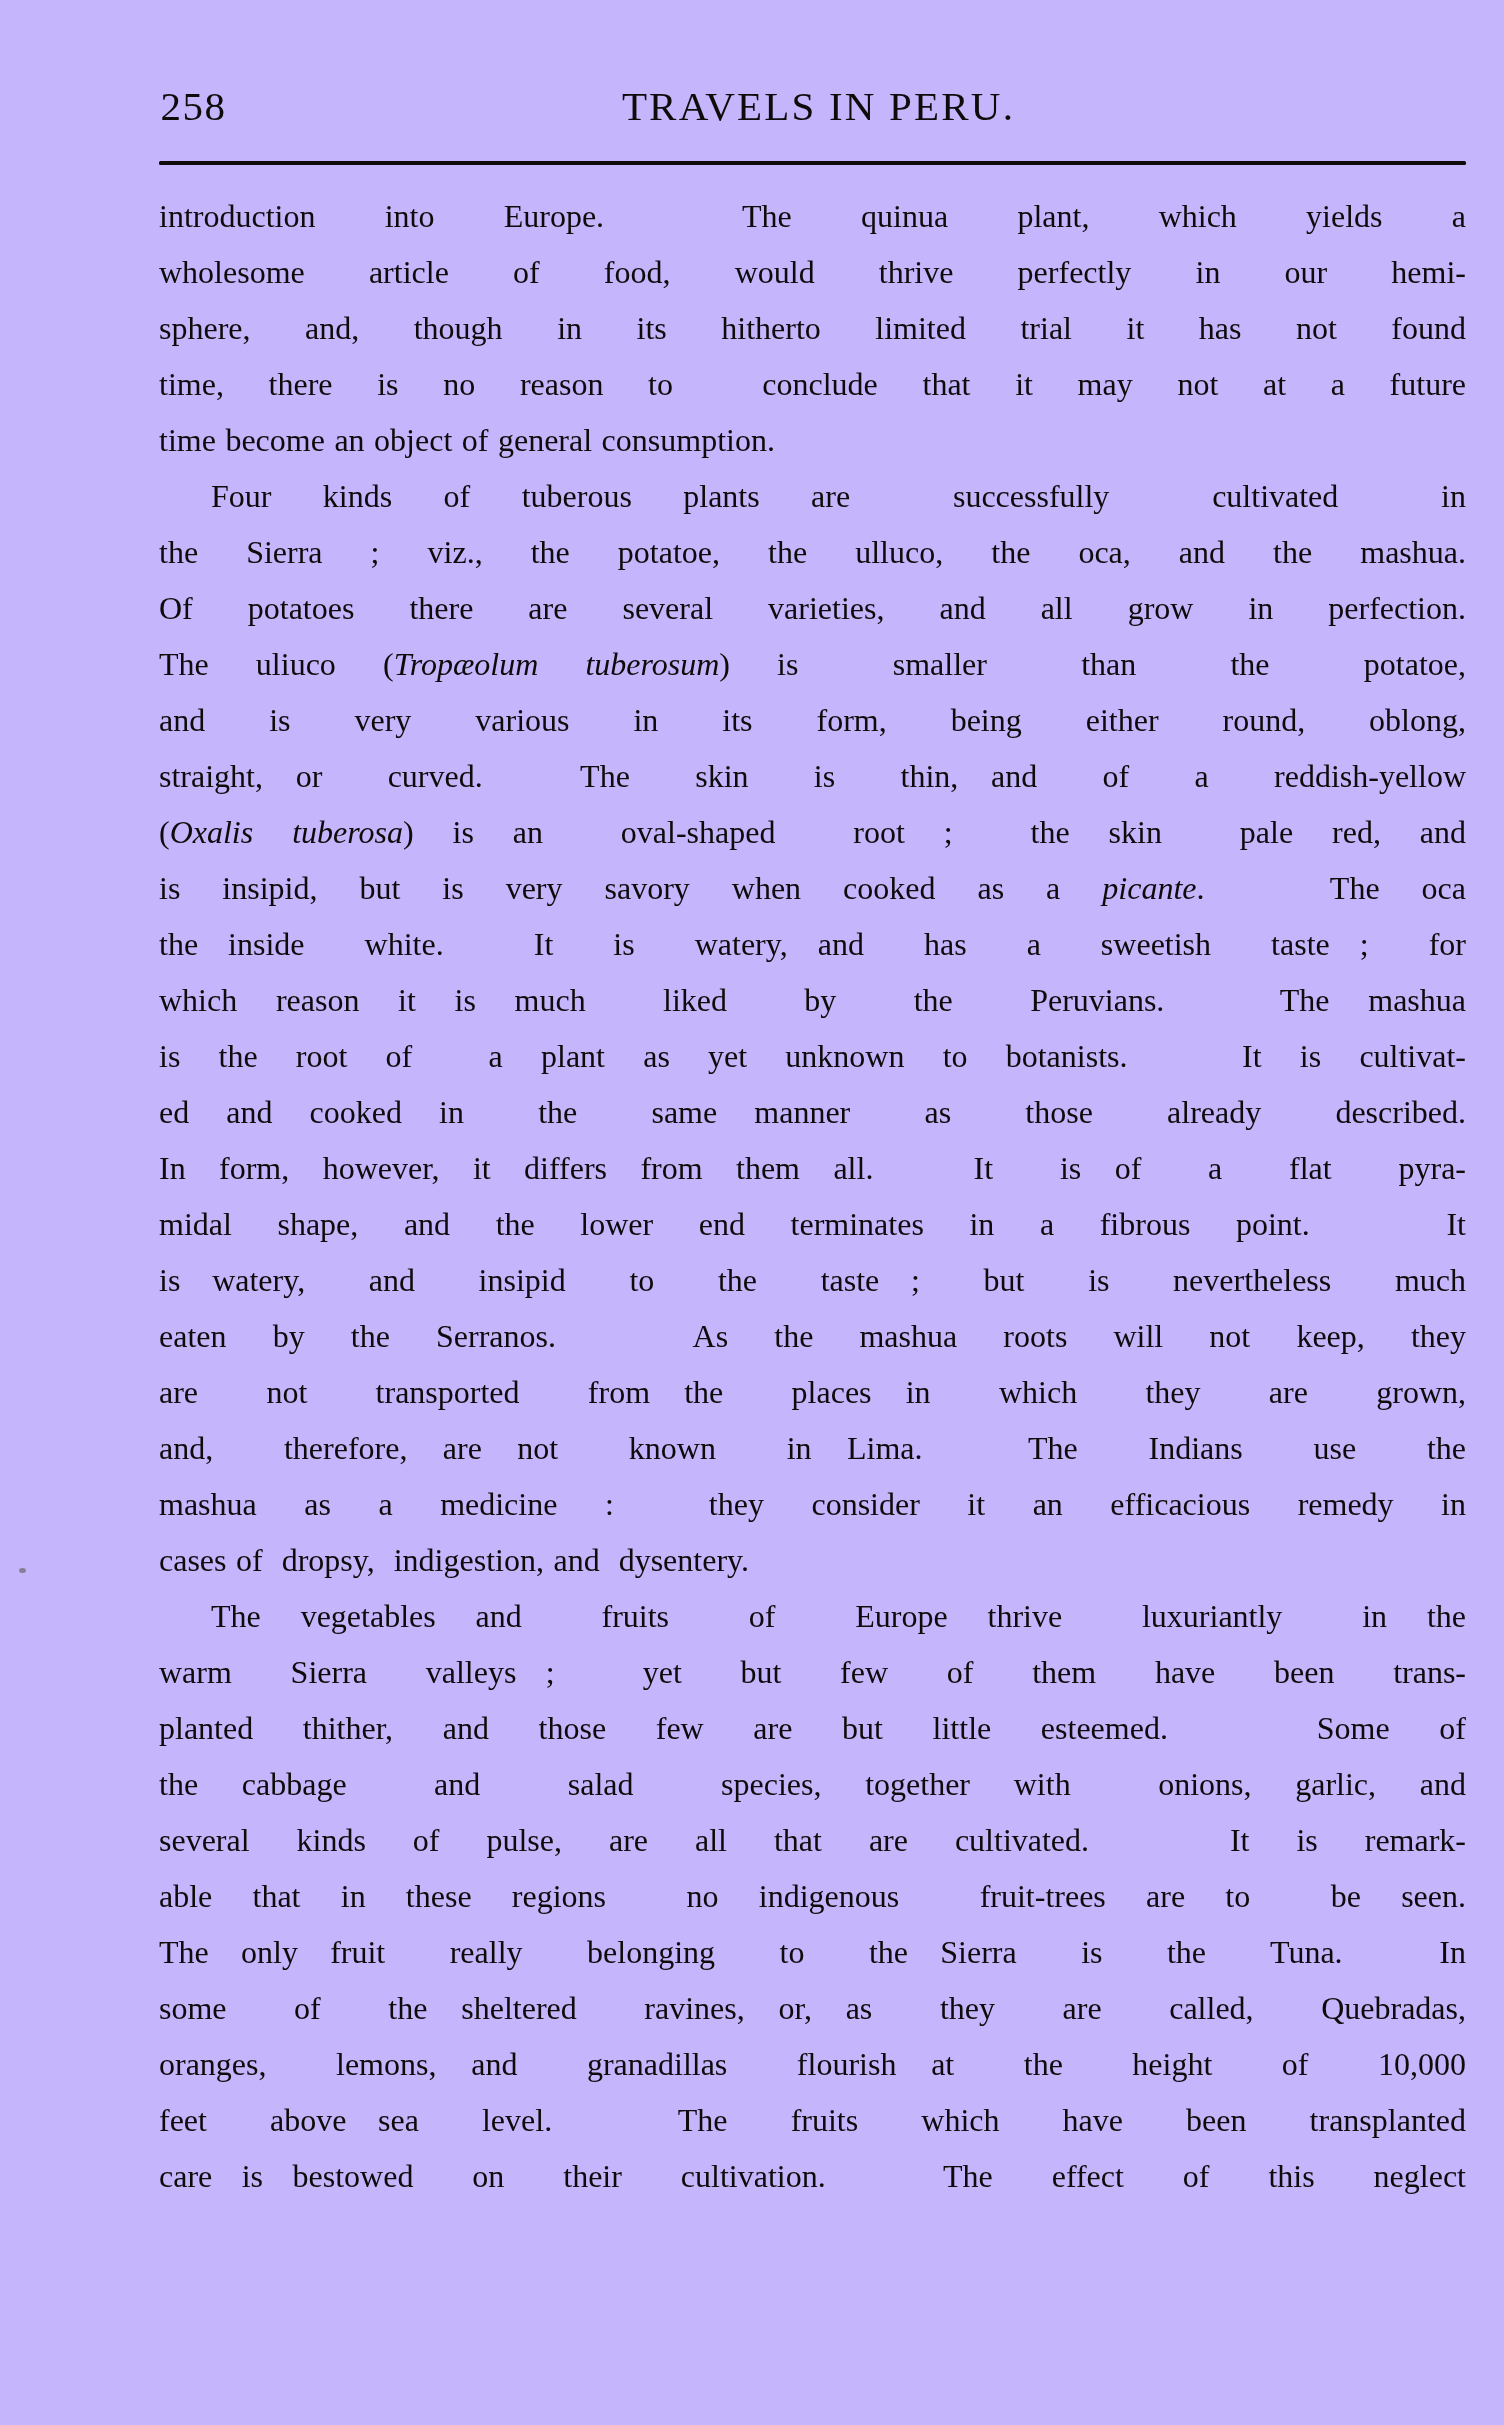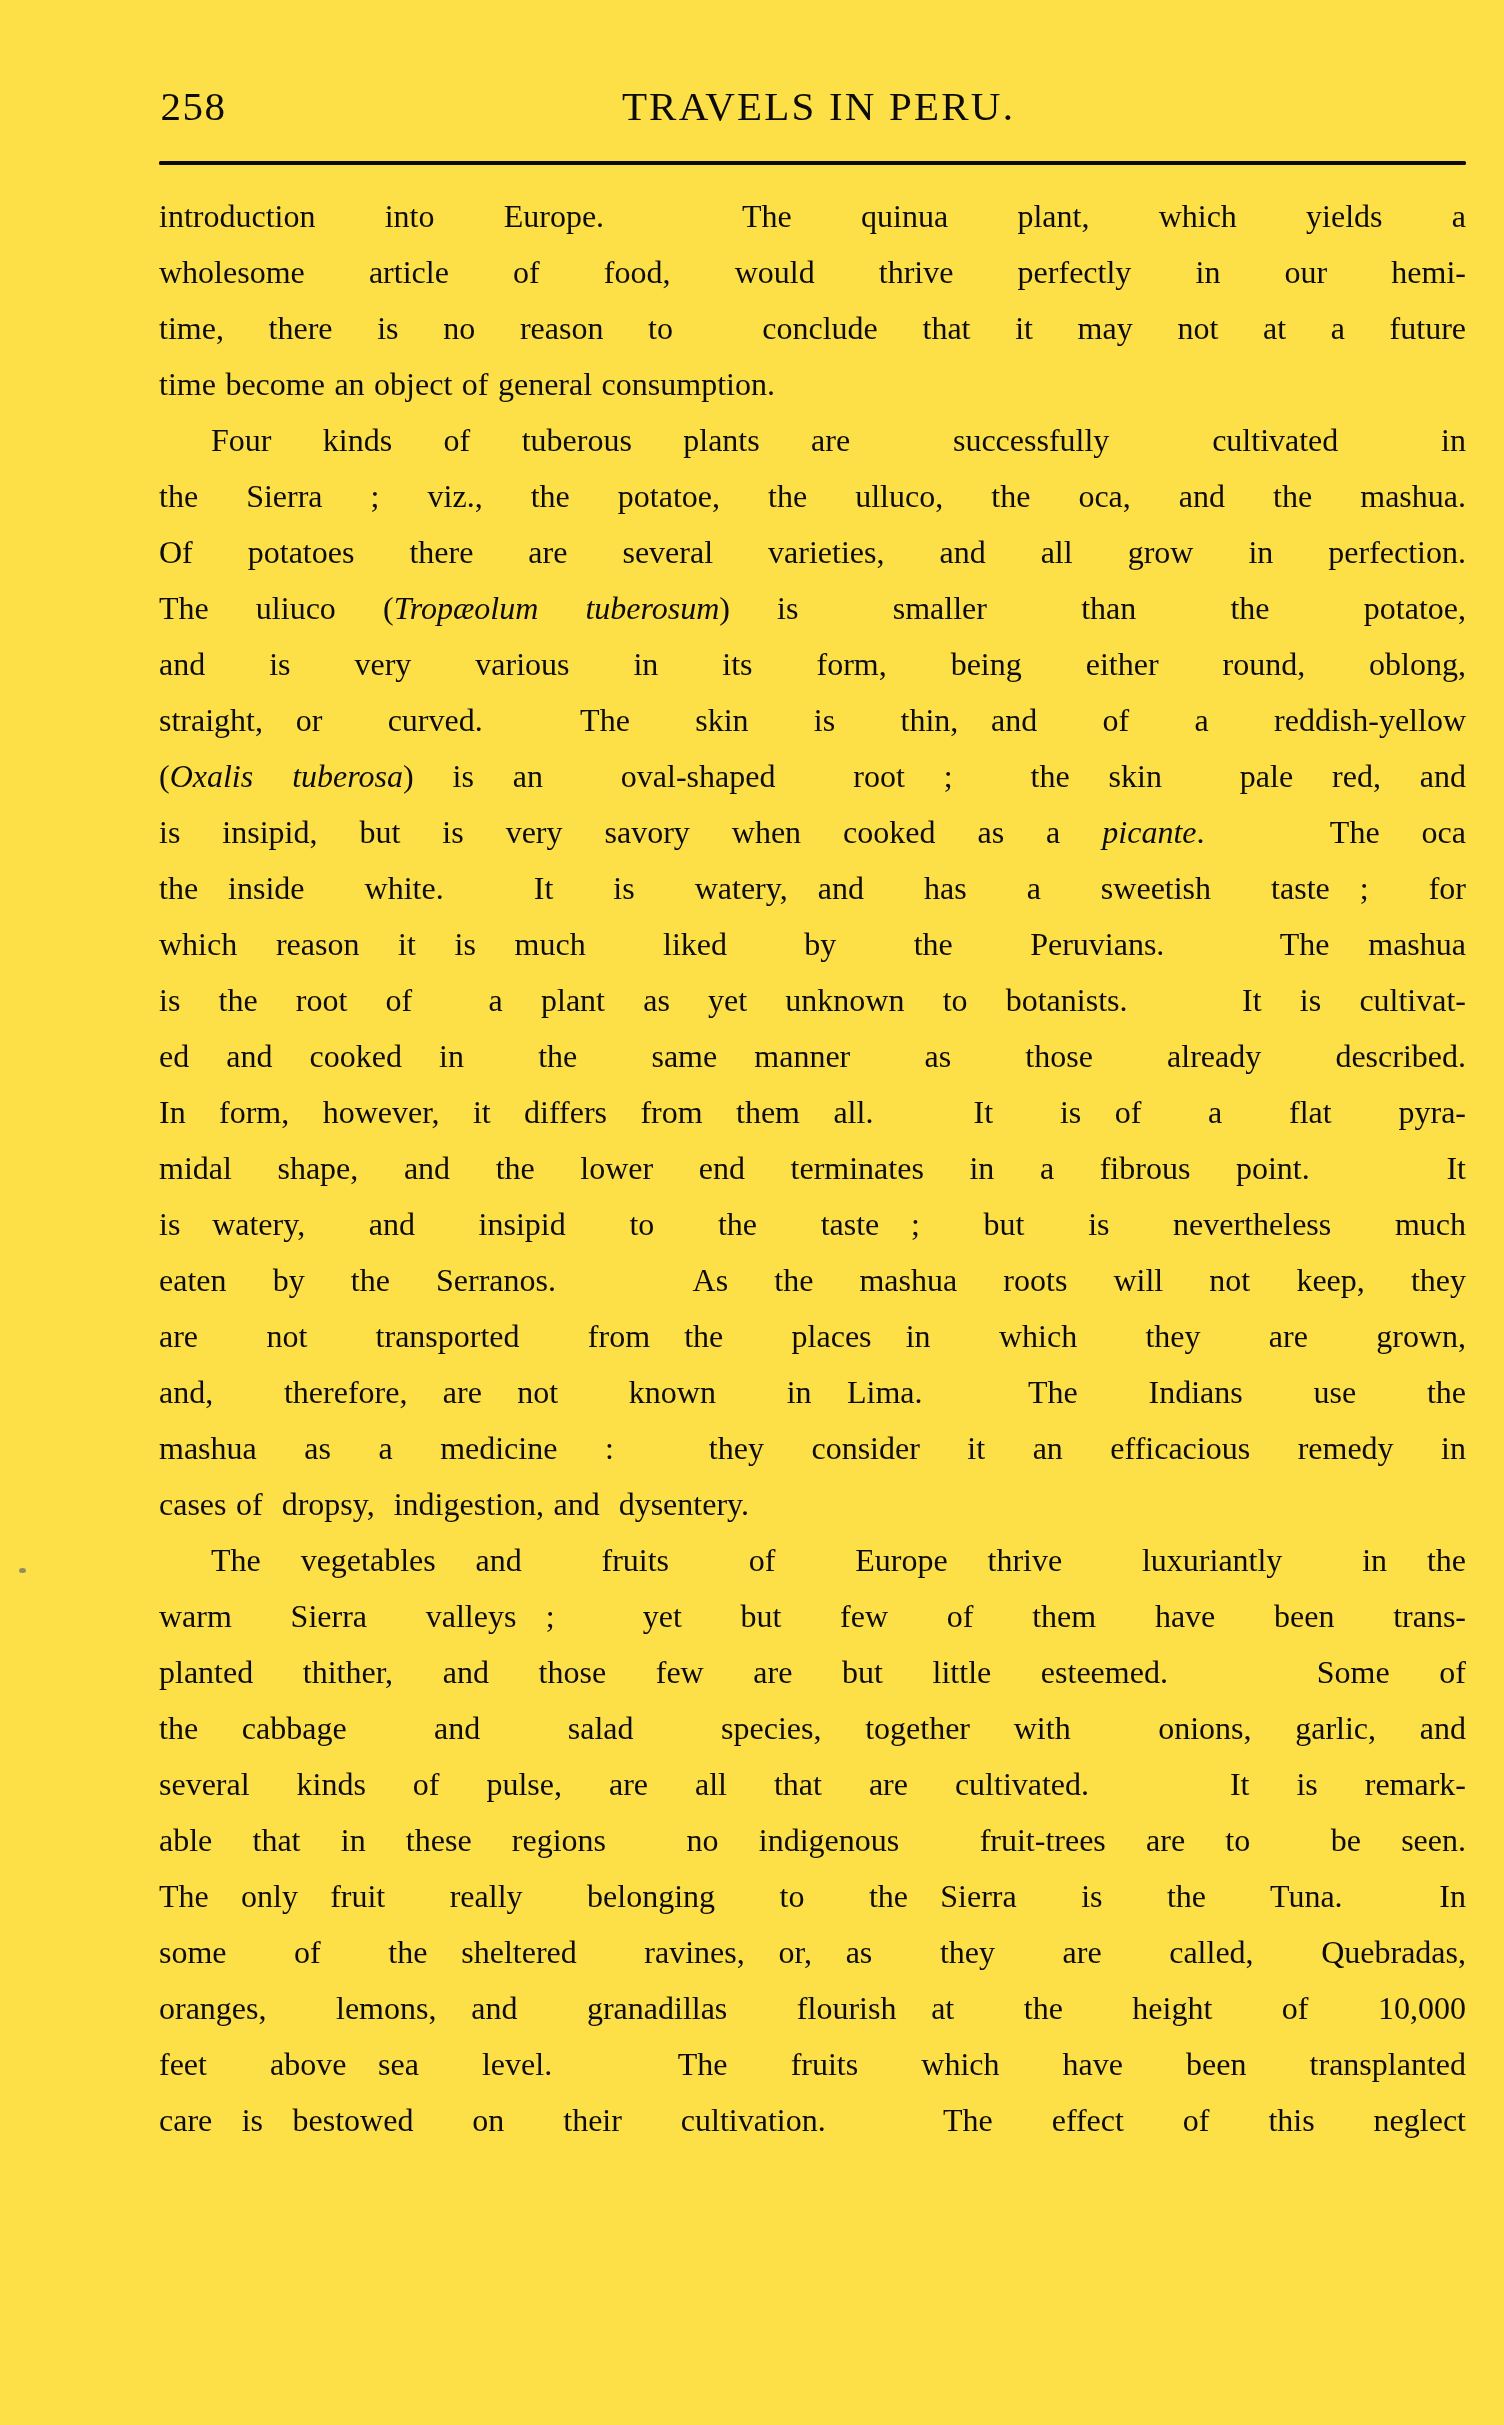--- a/index.html
+++ b/index.html
@@ -7,7 +7,7 @@
     position: relative;
     width: 1505px;
     height: 2426px;
-    background: #fde047;
+    background: #c4b5fd;
     color: #0d0c0a;
     font-family: "Liberation Serif", "DejaVu Serif", serif;
     overflow: hidden;

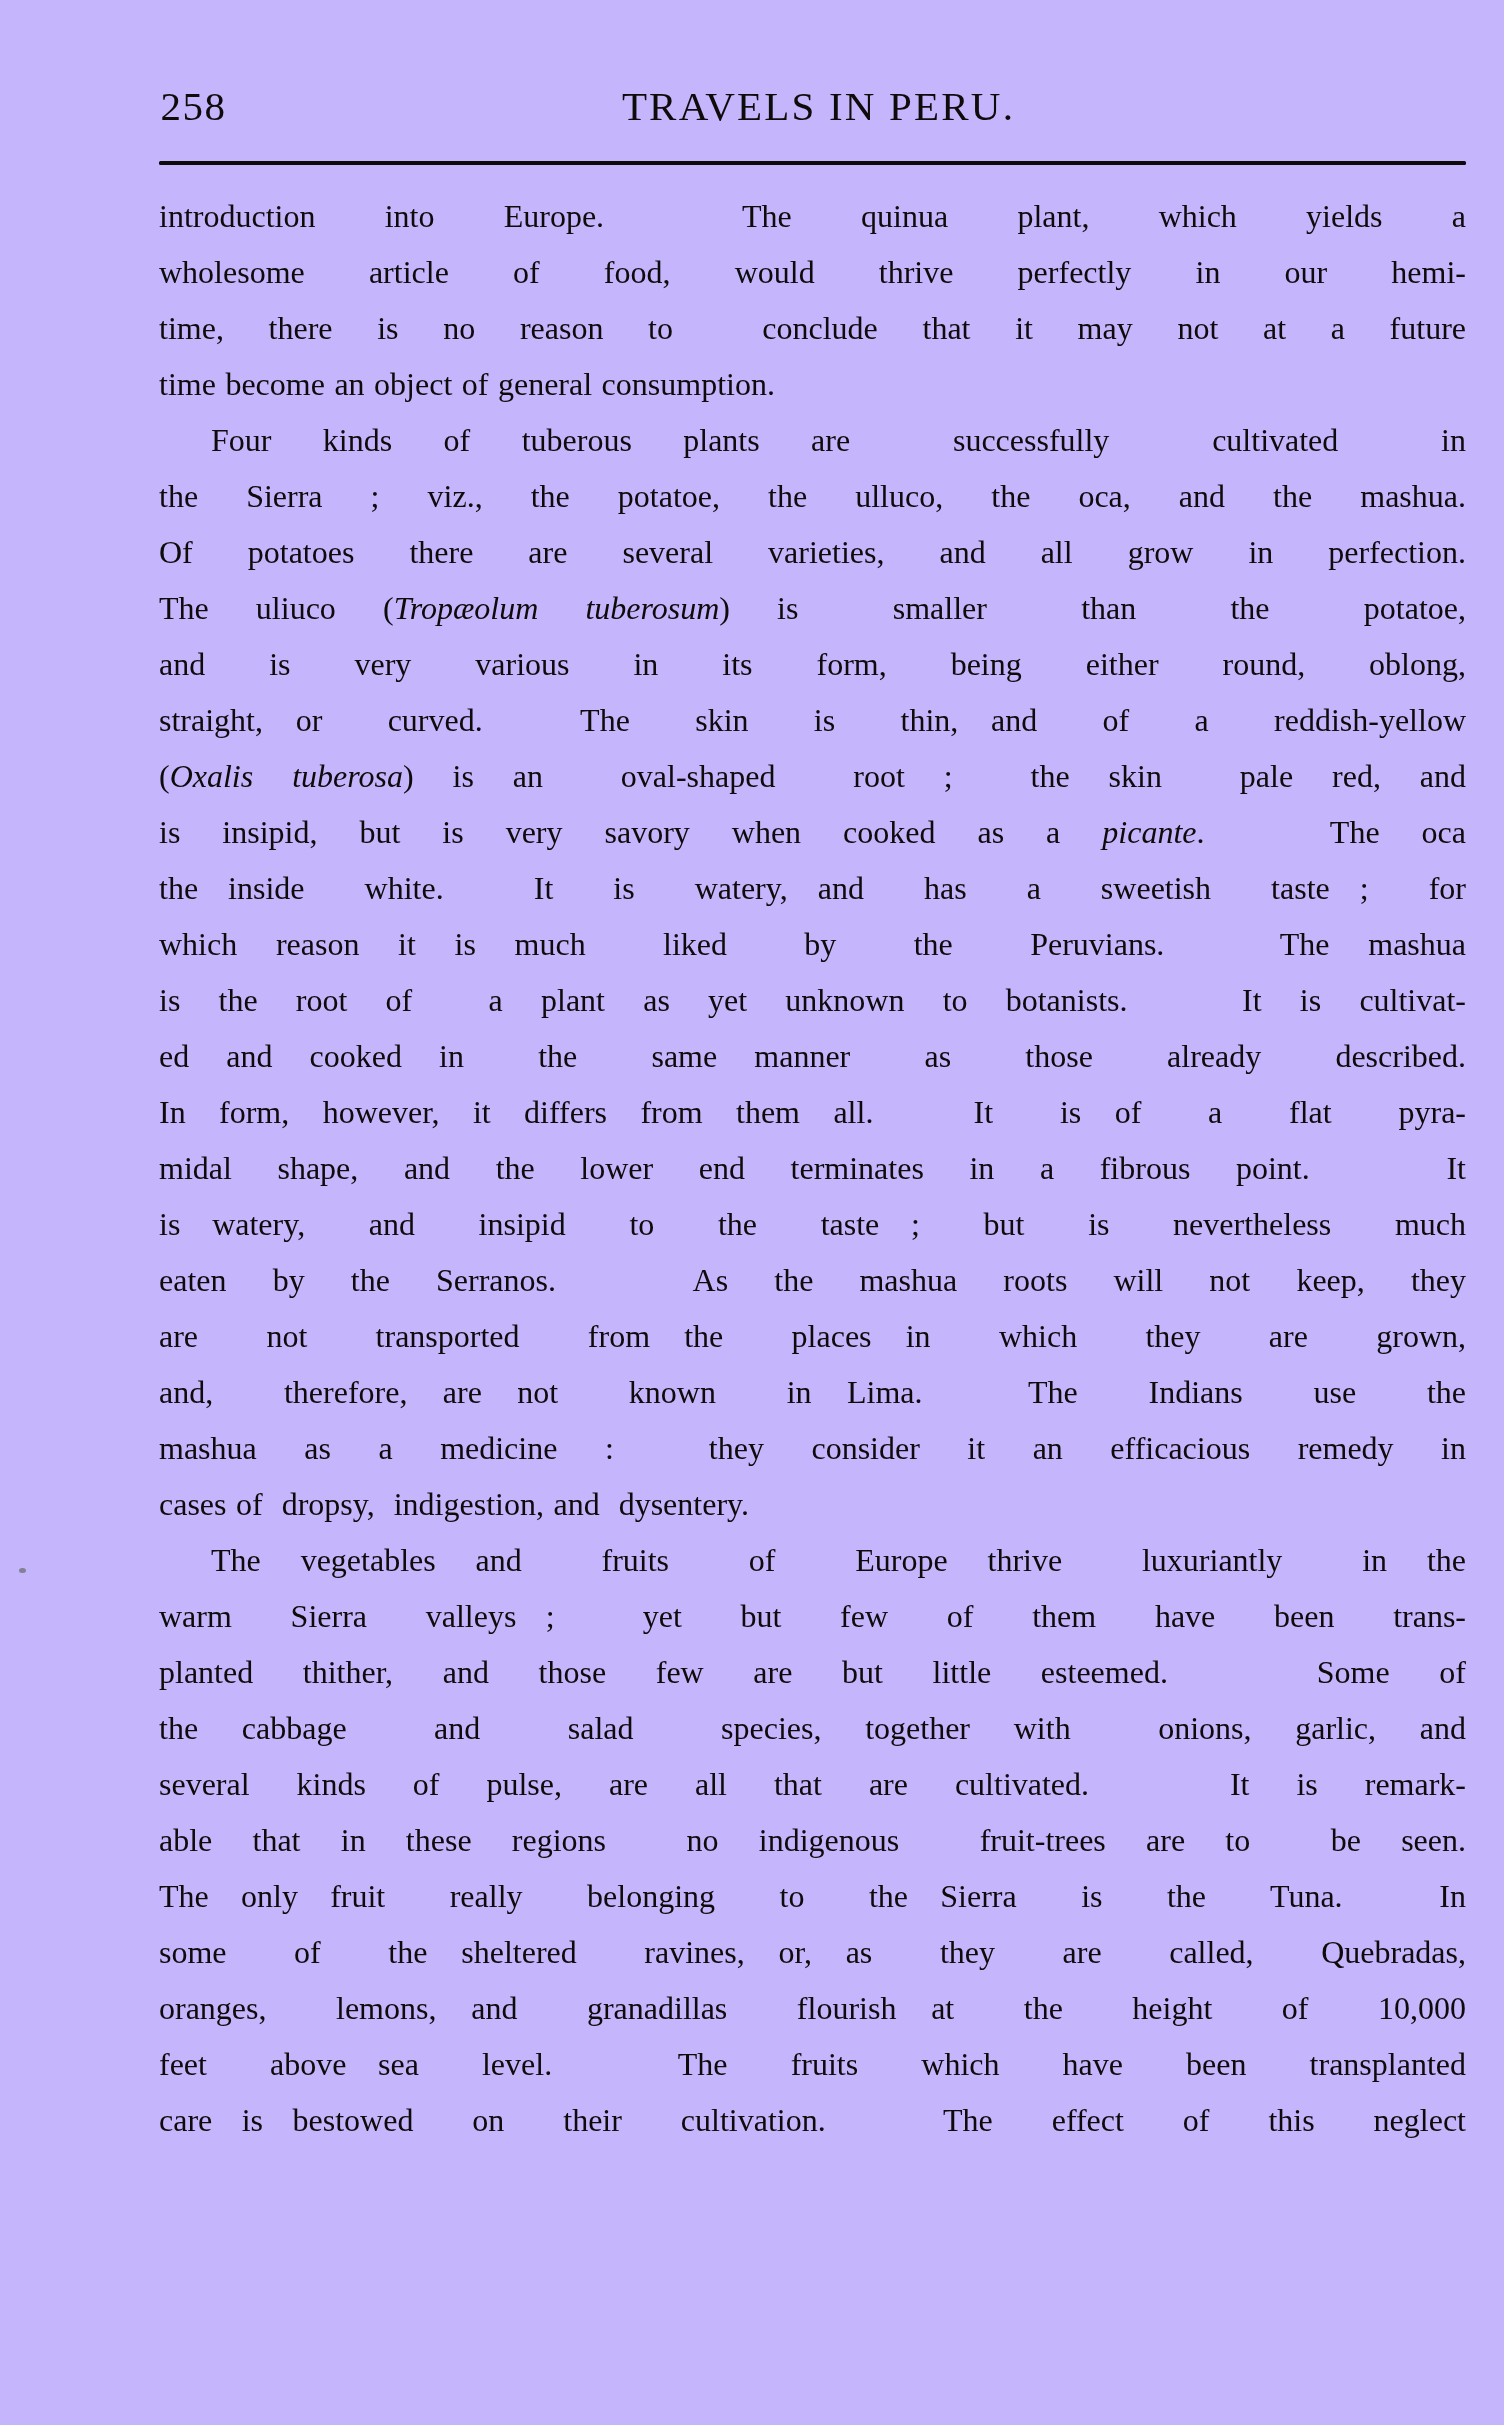--- a/index.html
+++ b/index.html
@@ -86,6 +86,7 @@
     <div class="bodytext">
       <div class="line">introduction into Europe.  The quinua plant, which yields a</div>
       <div class="line">wholesome article of food, would thrive perfectly in our hemi-</div>
+      <div class="line">sphere, and, though in its hitherto limited trial it has not found</div>
       <div class="line">time, there is no reason to  conclude that it may not at a future</div>
       <div class="line end">time become an object of general consumption.</div>
       <div class="line ind">Four kinds of tuberous plants are  successfully  cultivated  in</div>

